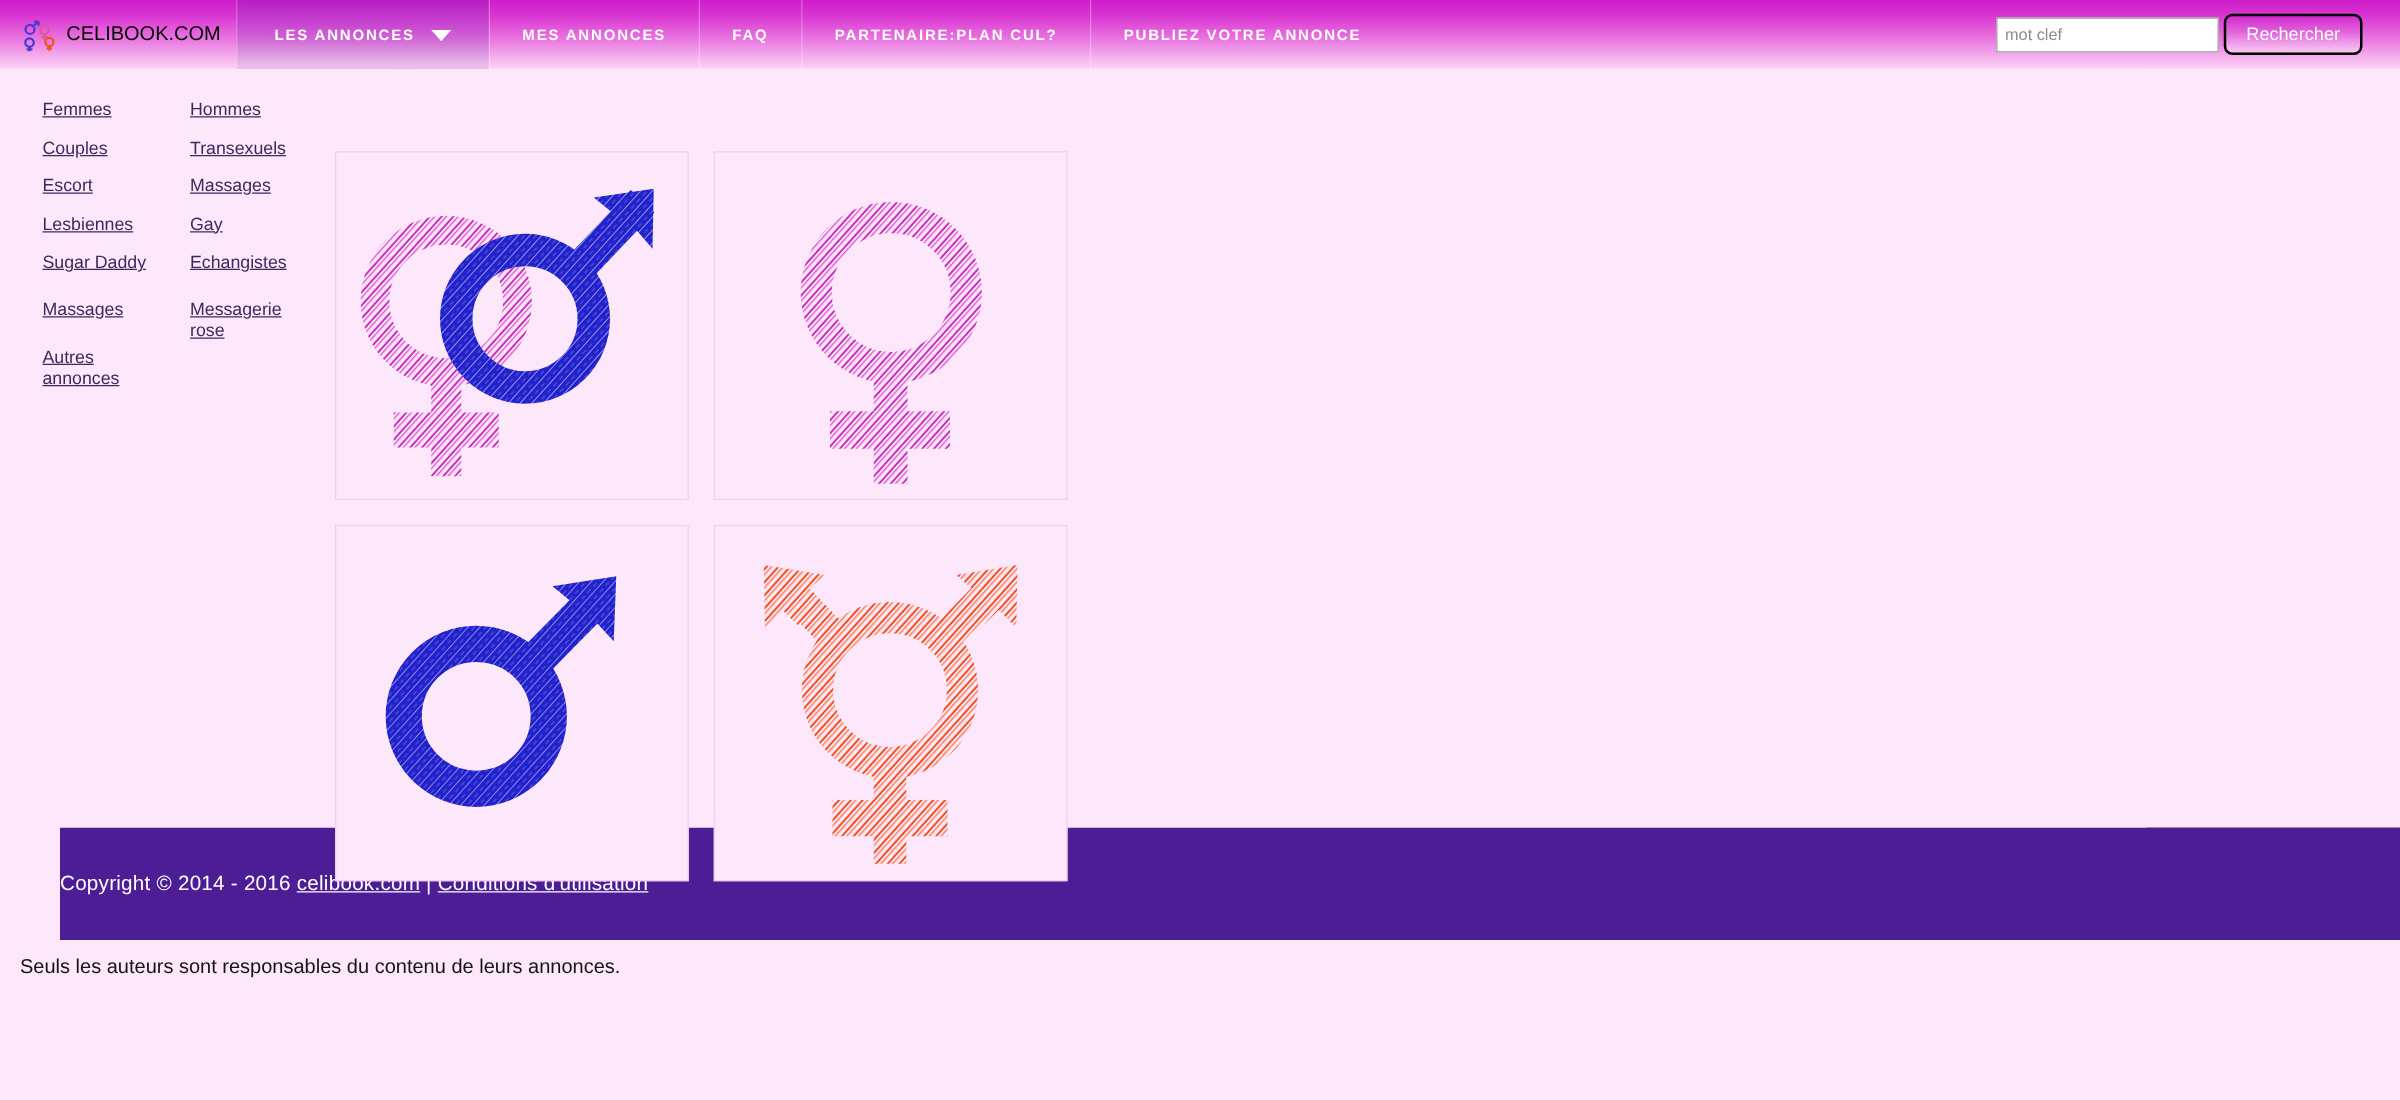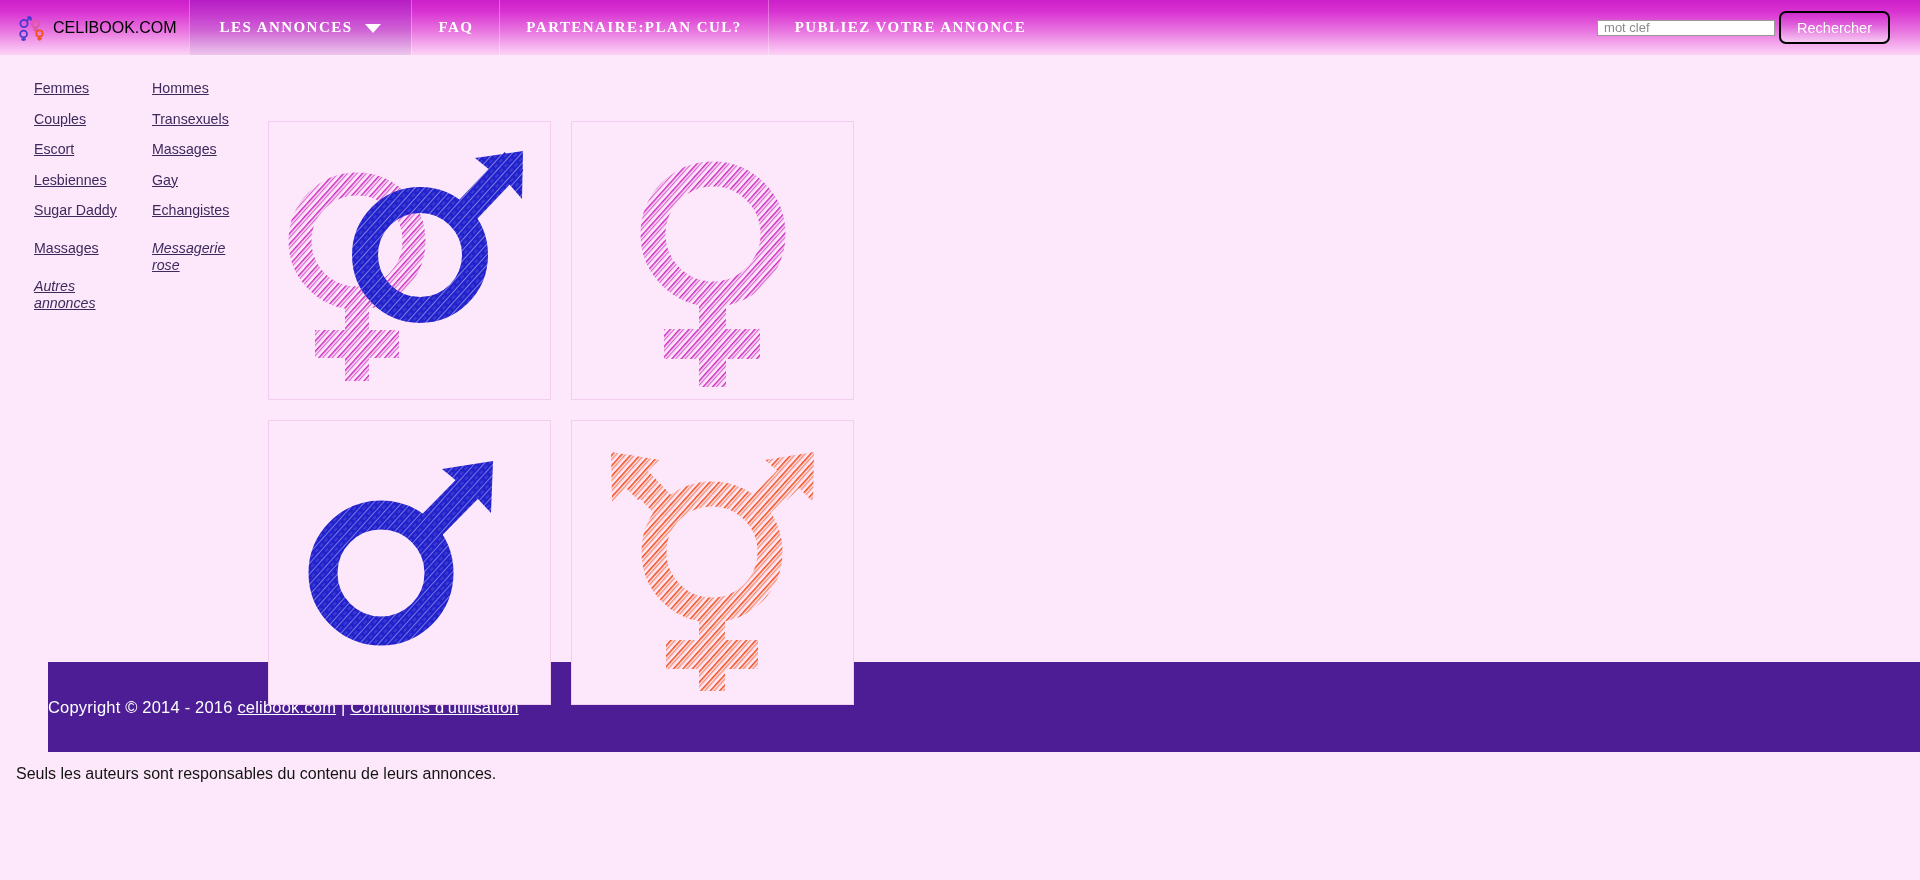--- a/index.html
+++ b/index.html
@@ -31,14 +31,13 @@
     gap: 13px;
     padding: 0 26px;
     color: #ffffff;
-    font-size: 15px;
+    font-size: 12px;
     font-weight: bold;
     letter-spacing: 1.45px;
     cursor: pointer;
     border-left: 1px solid rgba(255,255,255,0.30);
     text-decoration: none;
     white-space: nowrap;
-    font-family: Liberation Serif, serif;
   }
   .nav-item.active {
     background: linear-gradient(to bottom, #b61ec4 0%, #c437cd 25%, #cf63d5 55%, #dfa0e2 82%, #eec6ec 100%);

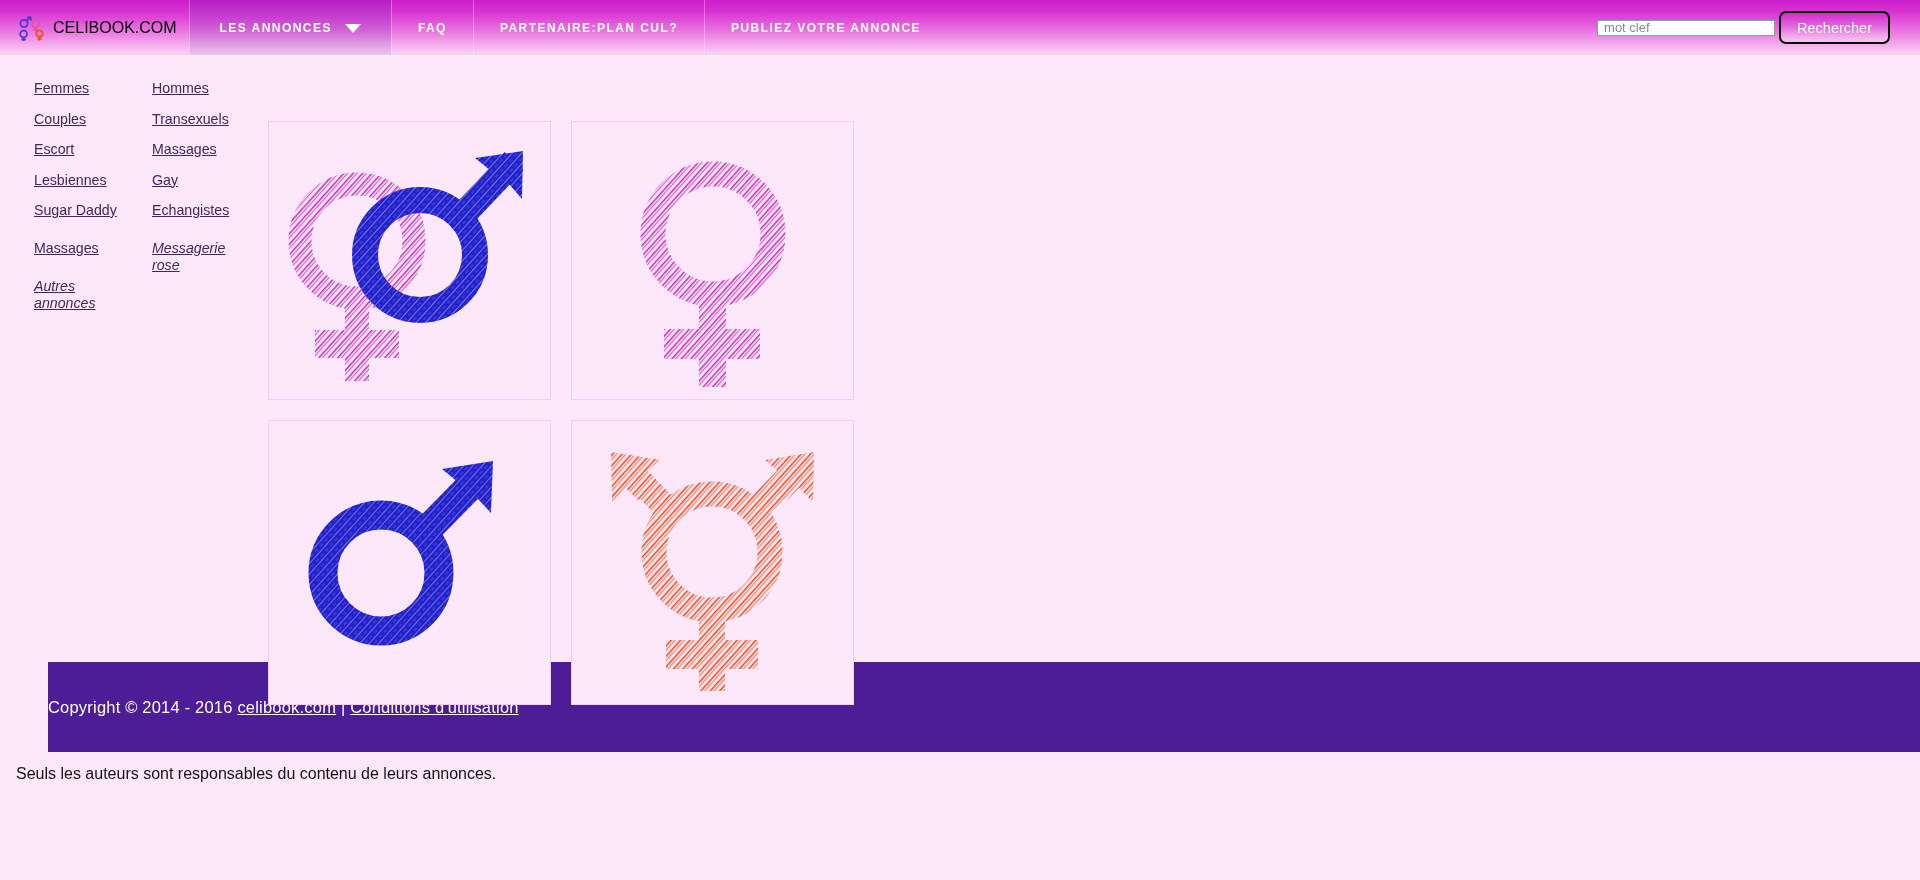--- a/index.html
+++ b/index.html
@@ -189,6 +189,9 @@
     <span class="caret"></span>
   </a>
   <a class="nav-item">
+    <span>MES ANNONCES</span>
+  </a>
+  <a class="nav-item">
     <span>FAQ</span>
   </a>
   <a class="nav-item">

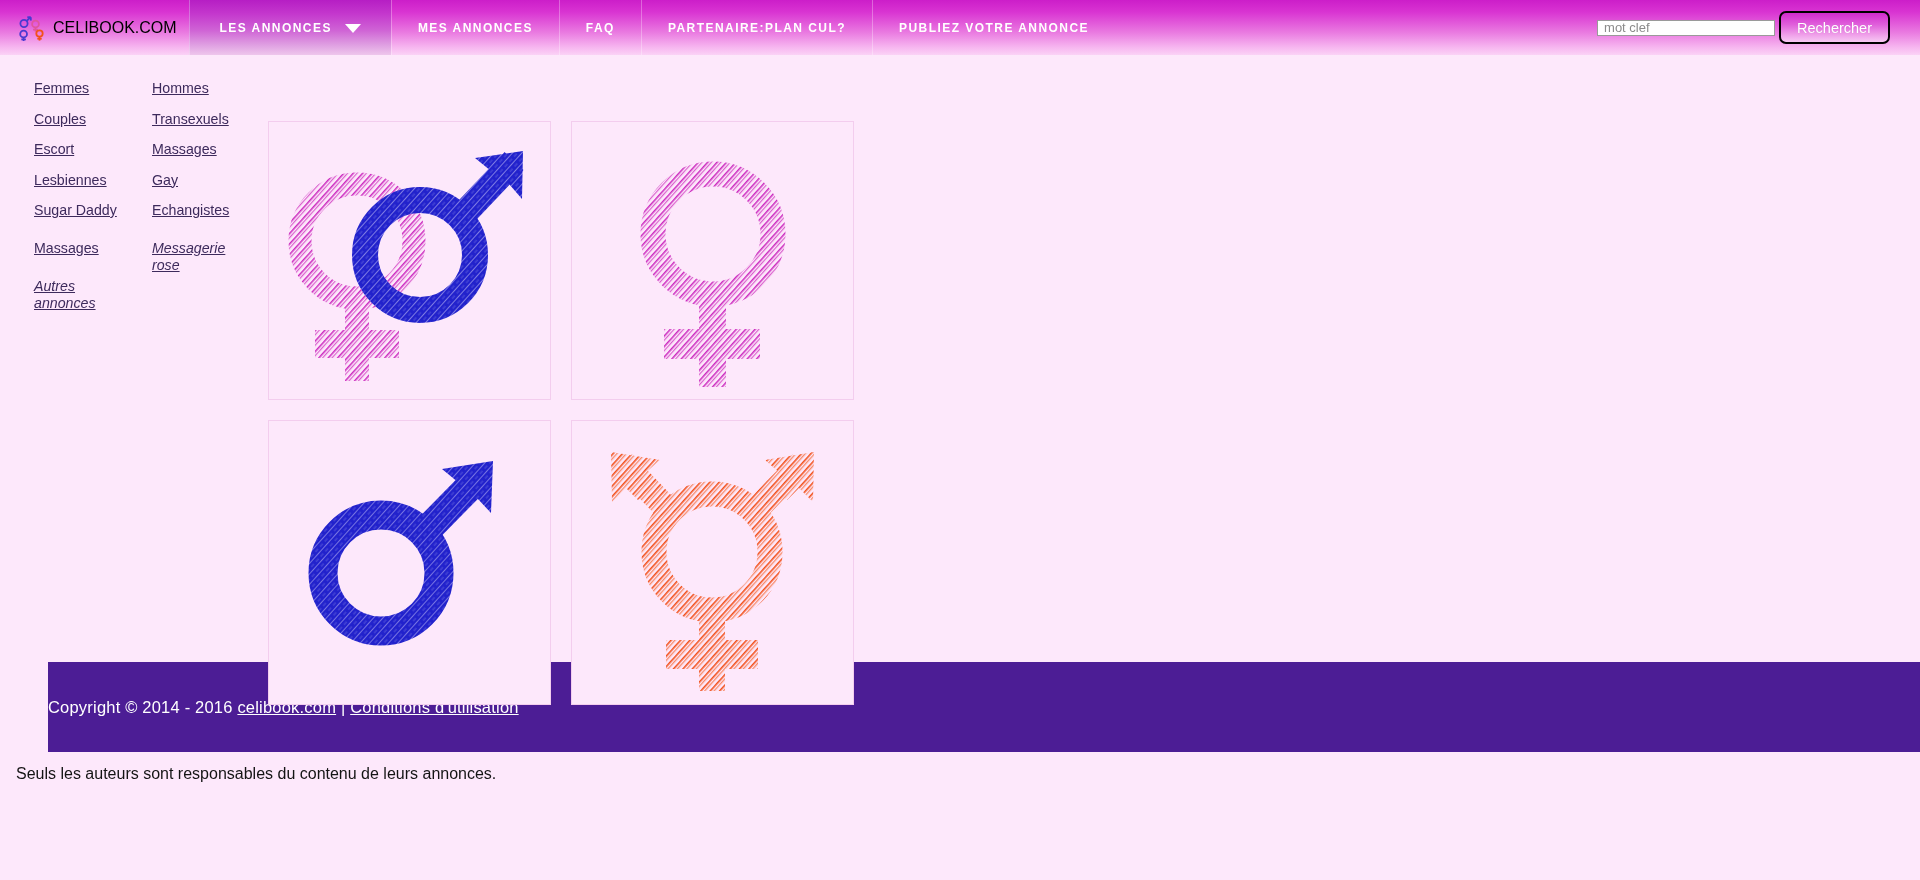--- a/index.html
+++ b/index.html
@@ -58,7 +58,7 @@
     padding-right: 30px;
   }
   #search-input {
-    width: 178px; height: 16px;
+    width: 178px; height: 28px;
     background: #ffffff;
     border: 1px solid #9a9a9a;
     border-radius: 0;

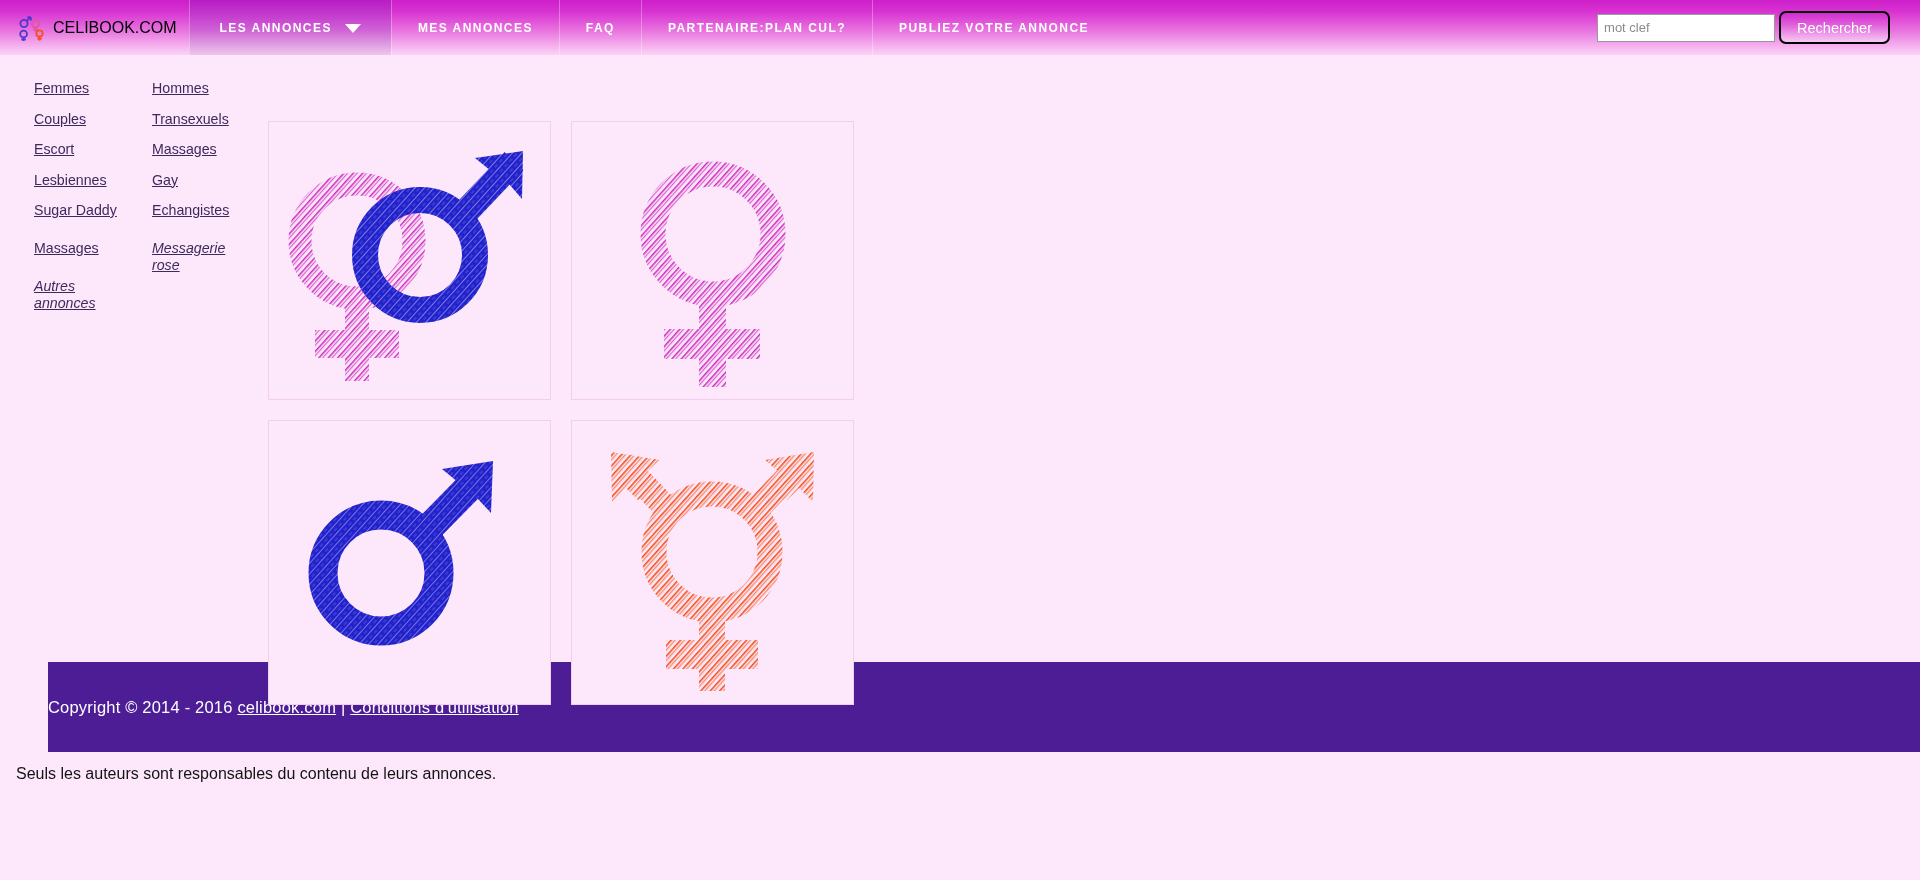--- a/index.html
+++ b/index.html
@@ -108,7 +108,7 @@
     width: max-content;
     max-width: 105px;
   }
-  .side-link.two-line { max-width: 78px; line-height: 16.5px; font-style: italic; }
+  .side-link.two-line { max-width: 78px; line-height: 16.5px; }
   .side-link.gap-top { margin-top: 22px; }
 
   #tiles {

